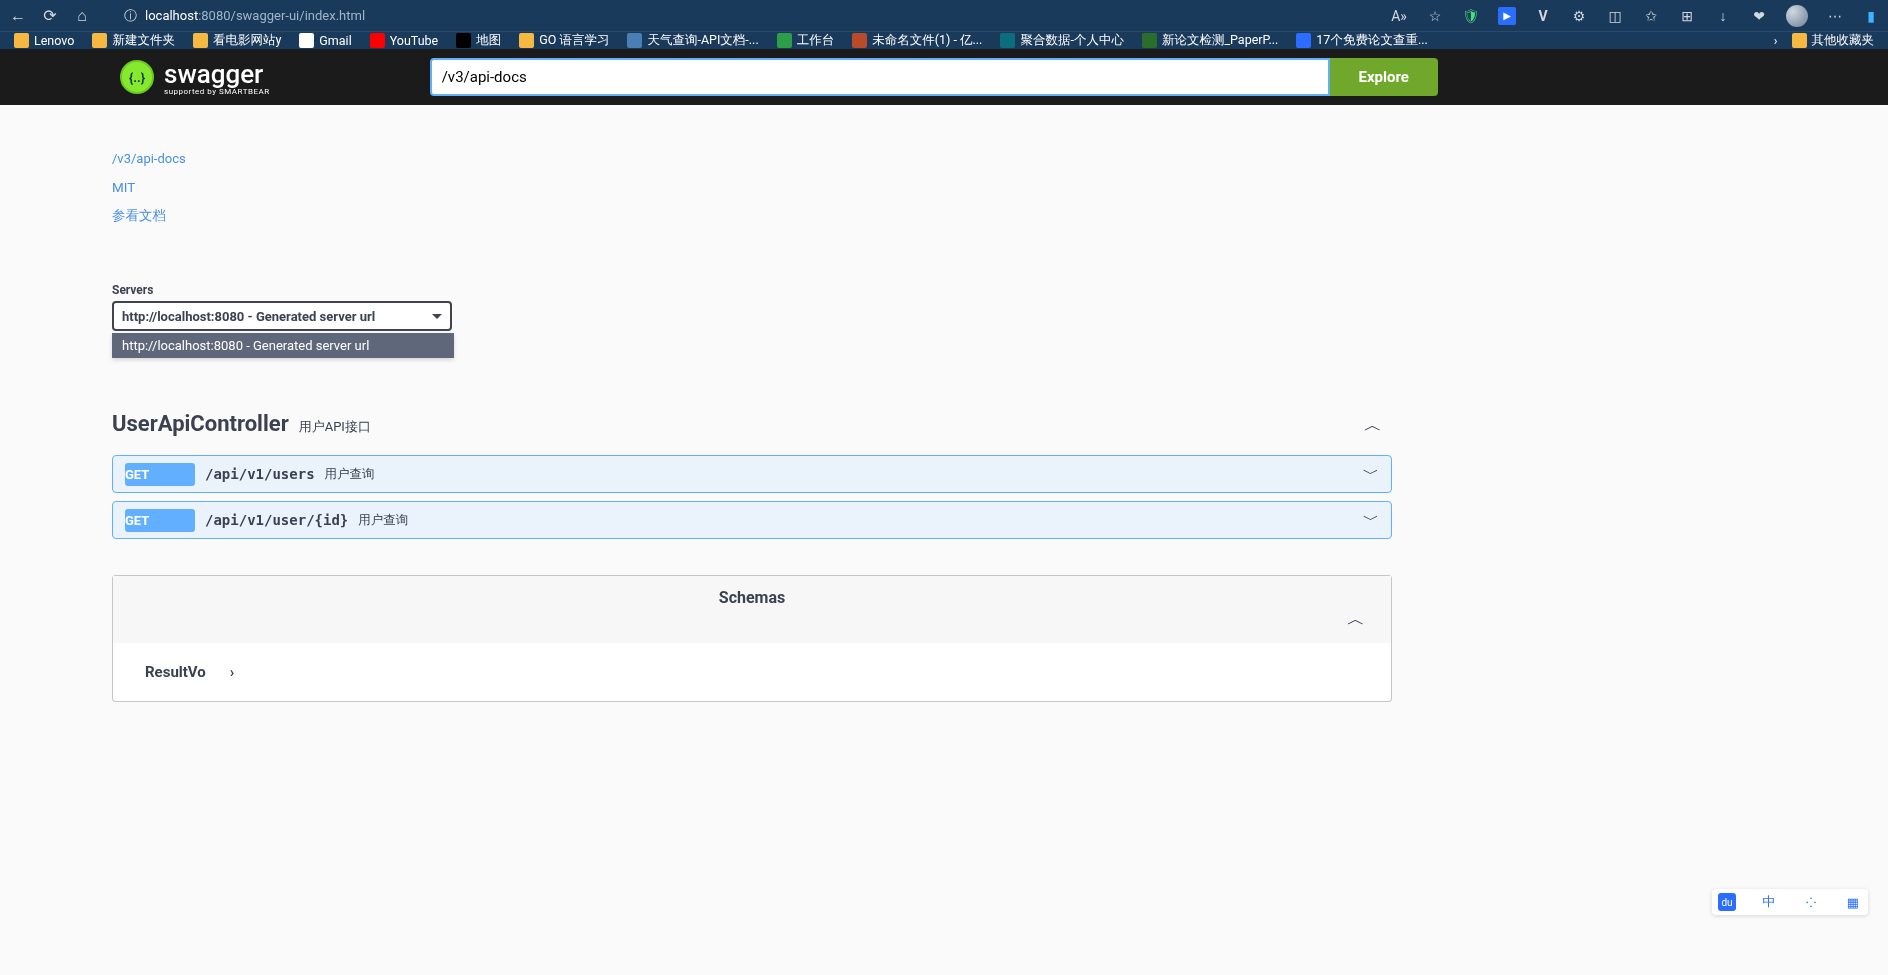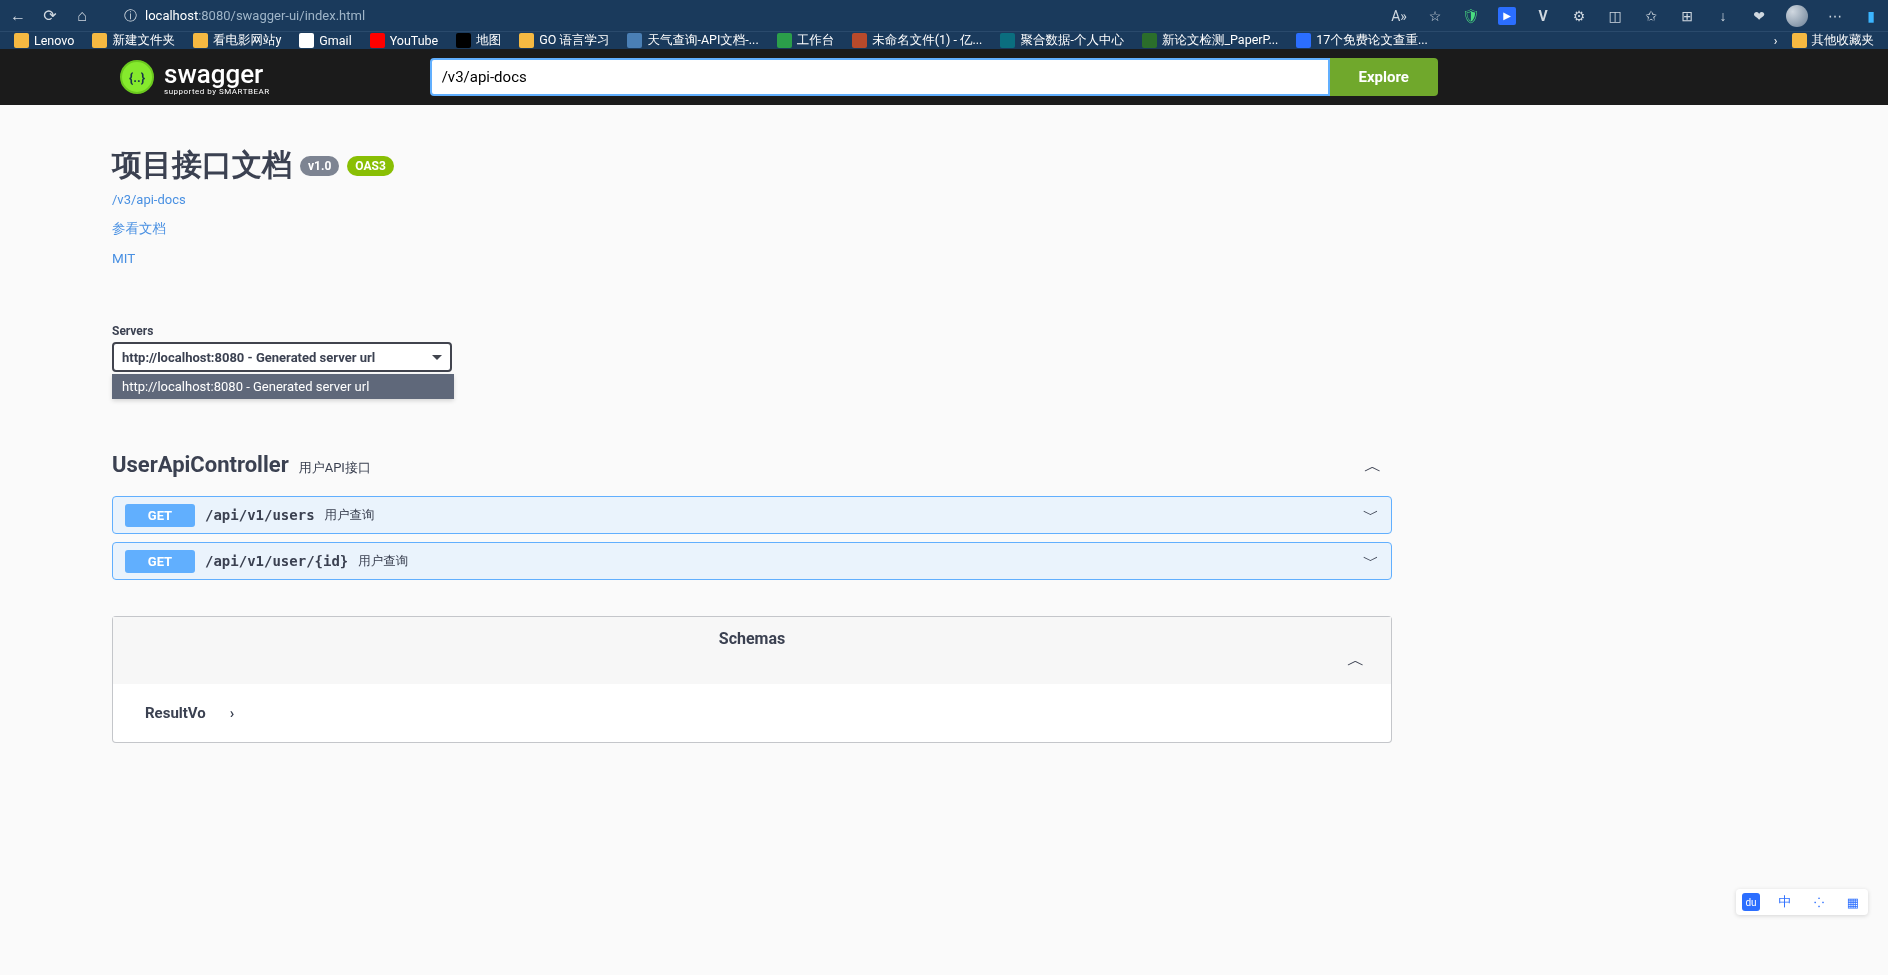--- a/index.html
+++ b/index.html
@@ -195,11 +195,6 @@
 
 <div class="swagger-body">
   <div class="container">
-    <div class="info-header">
-      <span class="api-title">项目接口文档</span>
-      <span class="ver-badge">v1.0</span>
-      <span class="oas-badge">OAS3</span>
-    </div>
     <a class="api-docs-link">/v3/api-docs</a>
     <div class="link-row">参看文档</div>
     <div class="link-row">MIT</div>

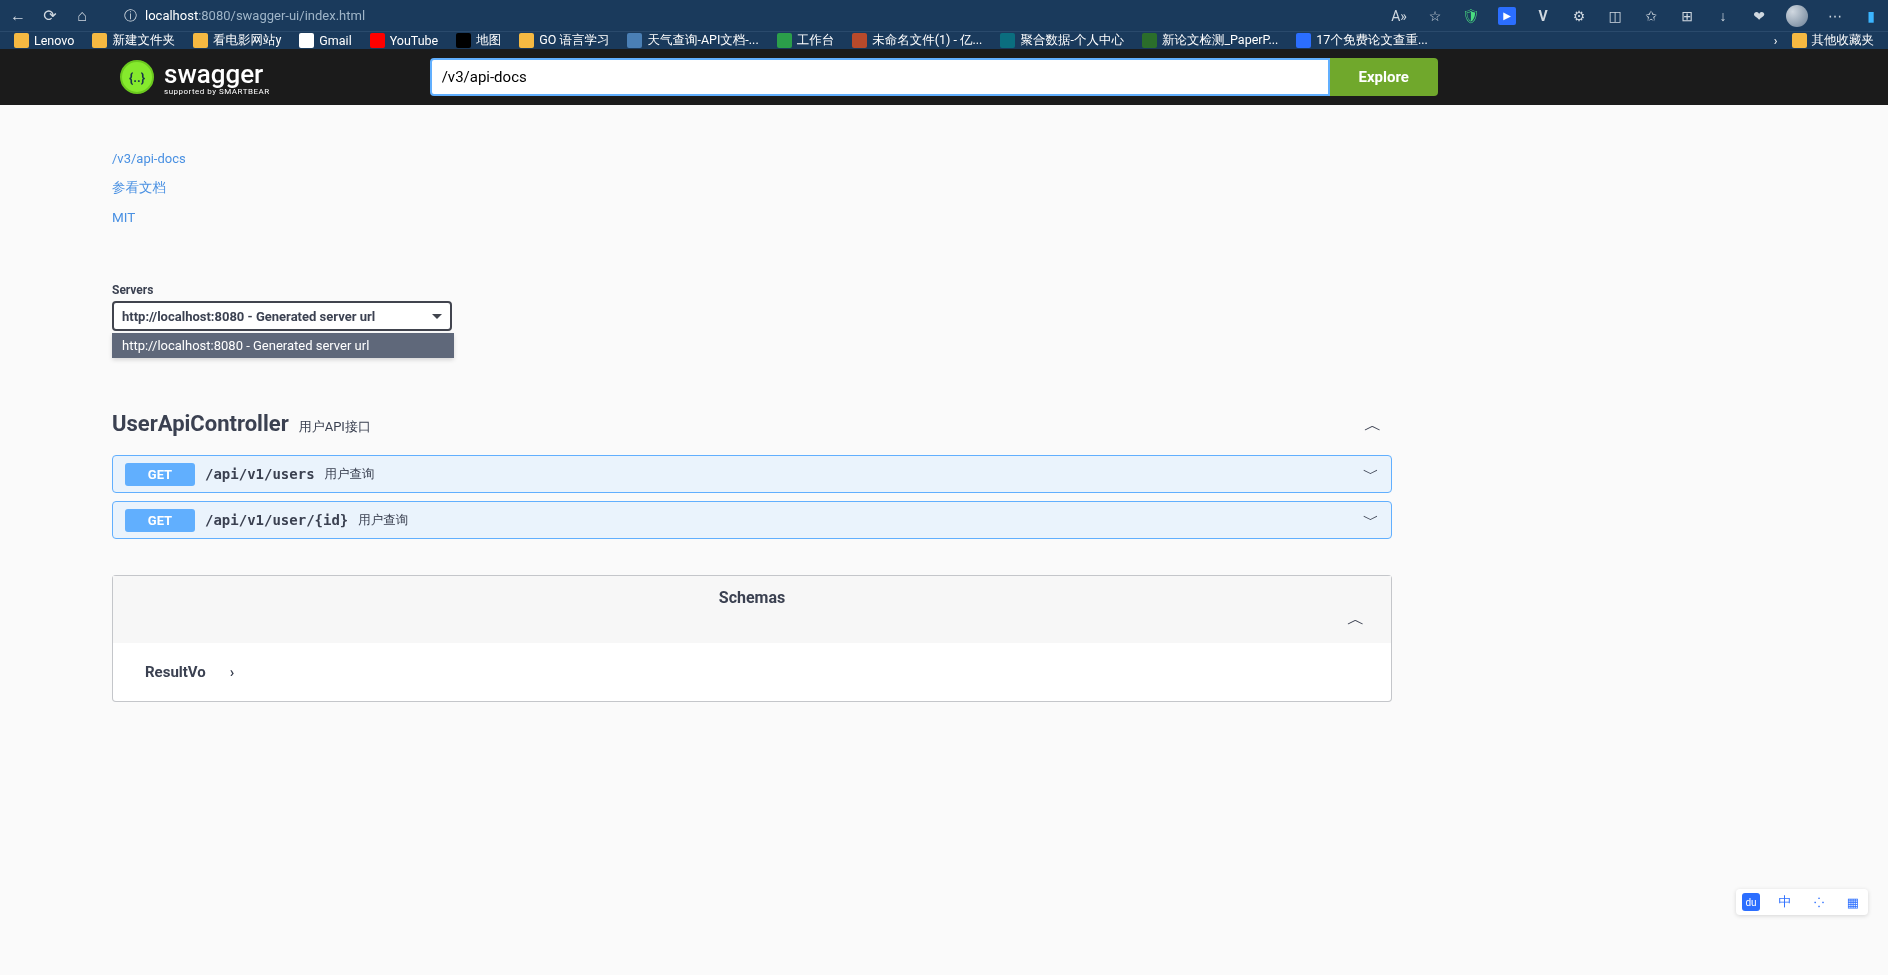--- a/index.html
+++ b/index.html
@@ -196,8 +196,8 @@
 <div class="swagger-body">
   <div class="container">
     <a class="api-docs-link">/v3/api-docs</a>
+    <div class="link-row">MIT</div>
     <div class="link-row">参看文档</div>
-    <div class="link-row">MIT</div>
 
     <div class="servers-section">
       <div class="servers-label">Servers</div>

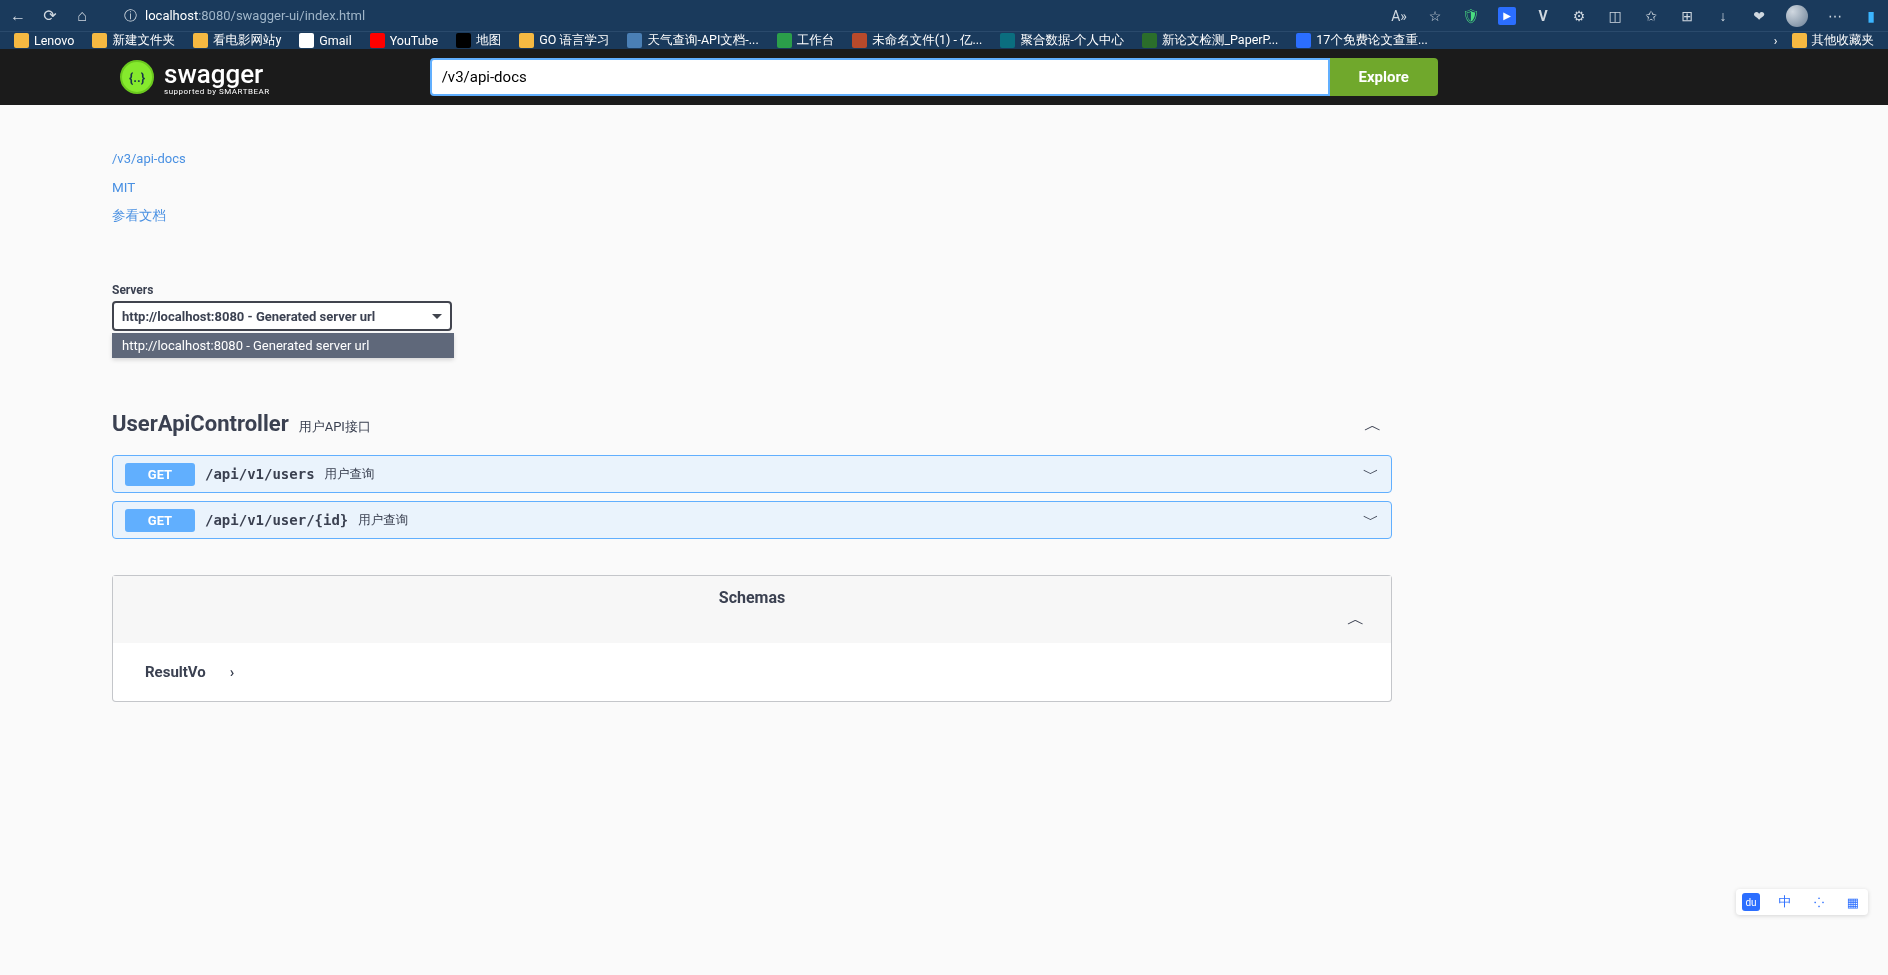--- a/index.html
+++ b/index.html
@@ -69,7 +69,7 @@
 .tag-chevron { margin-left: auto; padding-right: 10px; color: #3b4151; font-size: 18px; }
 
 .opblock { border: 1px solid #61affe; background: #eaf3fc; border-radius: 4px; margin-top: 8px; display: flex; align-items: center; height: 38px; padding: 0 12px; cursor: pointer; }
-.op-method { background: #61affe; color: #fff; font-size: 13px; font-weight: 700; padding: 4px 0; width: 70px; text-align: center; border-radius: 3px; }
+.op-method { background: #61affe; color: #fff; font-size: 13px; font-weight: 700; padding: 4px 0; width: 70px; text-align: left; border-radius: 3px; }
 .op-path { font-family: "SFMono-Regular", Consolas, monospace; font-size: 14px; font-weight: 600; color: #3b4151; margin-left: 10px; }
 .op-desc { font-size: 12.5px; color: #3b4151; margin-left: 10px; }
 .op-chevron { margin-left: auto; color: #3b4151; font-size: 16px; }

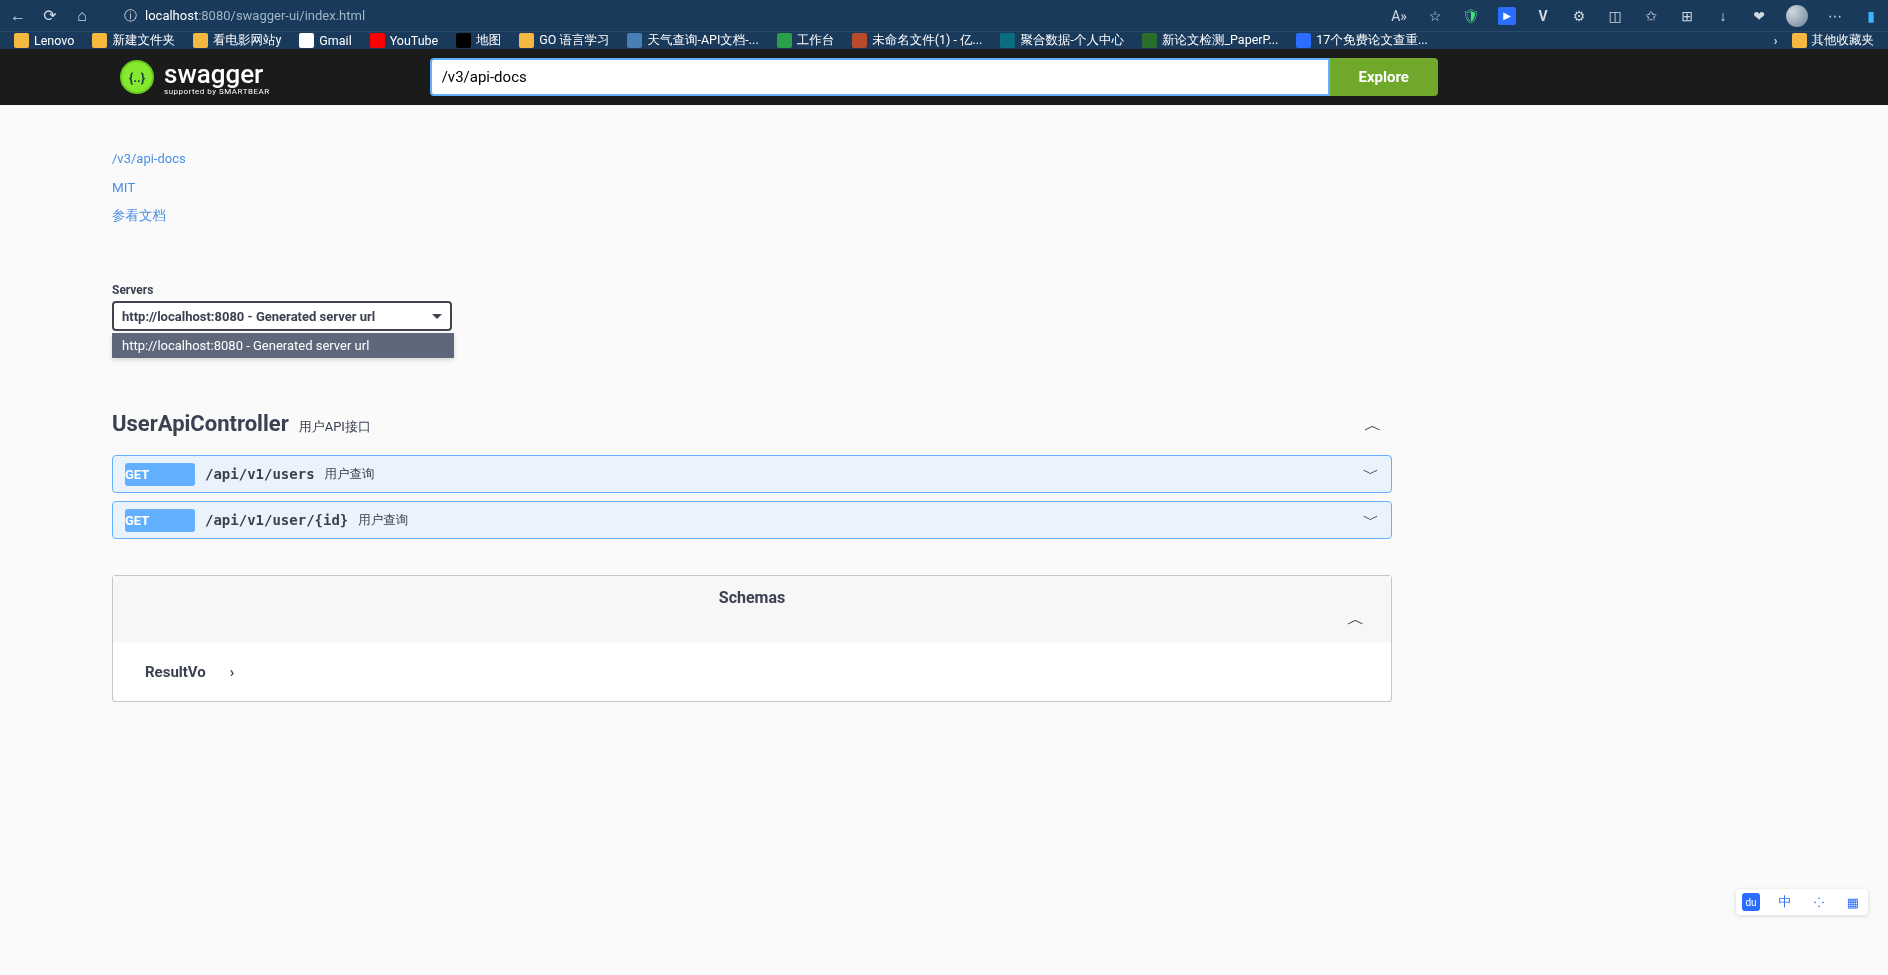--- a/index.html
+++ b/index.html
@@ -80,7 +80,7 @@
 .schemas-body { padding: 20px 32px; }
 .schema-item { display: flex; align-items: flex-end; gap: 24px; font-size: 15px; font-weight: 700; color: #3b4151; cursor: pointer; }
 
-.float-tools { position: fixed; right: 20px; bottom: 60px; display: flex; gap: 16px; font-size: 14px; color: #2b6eff; background: #fff; padding: 4px 6px; border-radius: 4px; box-shadow: 0 1px 4px rgba(0,0,0,0.15); }
+.float-tools { position: fixed; right: 20px; bottom: 60px; display: flex; gap: 24px; font-size: 14px; color: #2b6eff; background: #fff; padding: 4px 6px; border-radius: 4px; box-shadow: 0 1px 4px rgba(0,0,0,0.15); }
 .ft-ico { width: 18px; height: 18px; display: inline-flex; align-items: center; justify-content: center; font-size: 13px; }
 .ft-bear { background: #2b6eff; color: #fff; border-radius: 3px; font-size: 10px; padding: 1px 2px; }
 </style>

